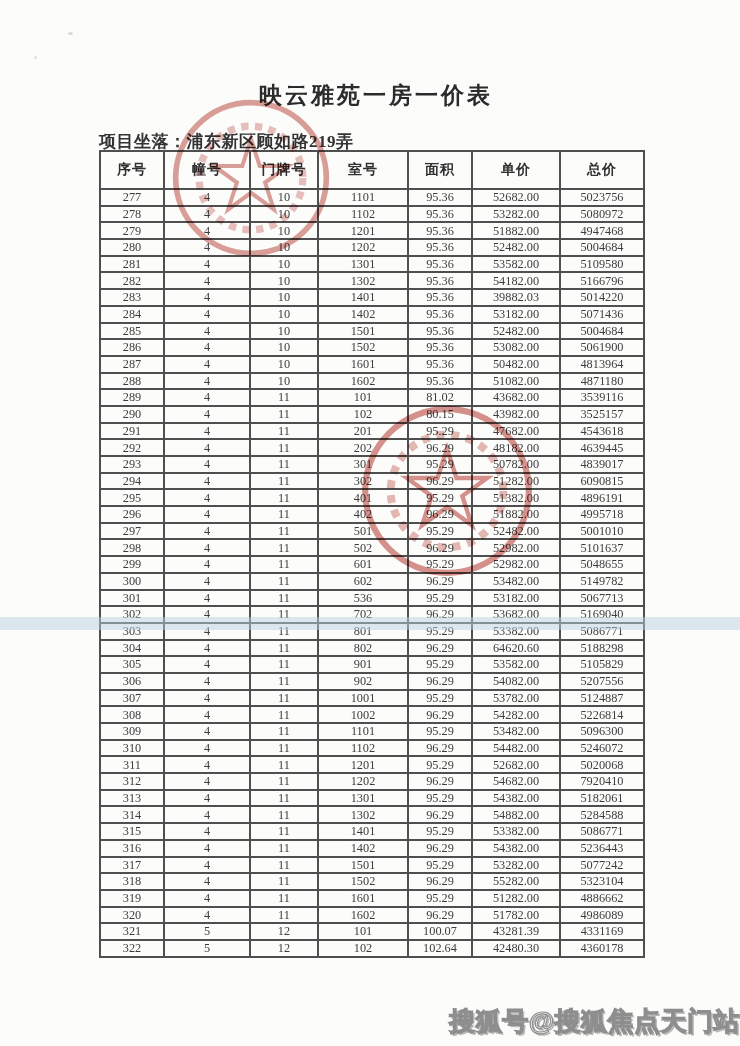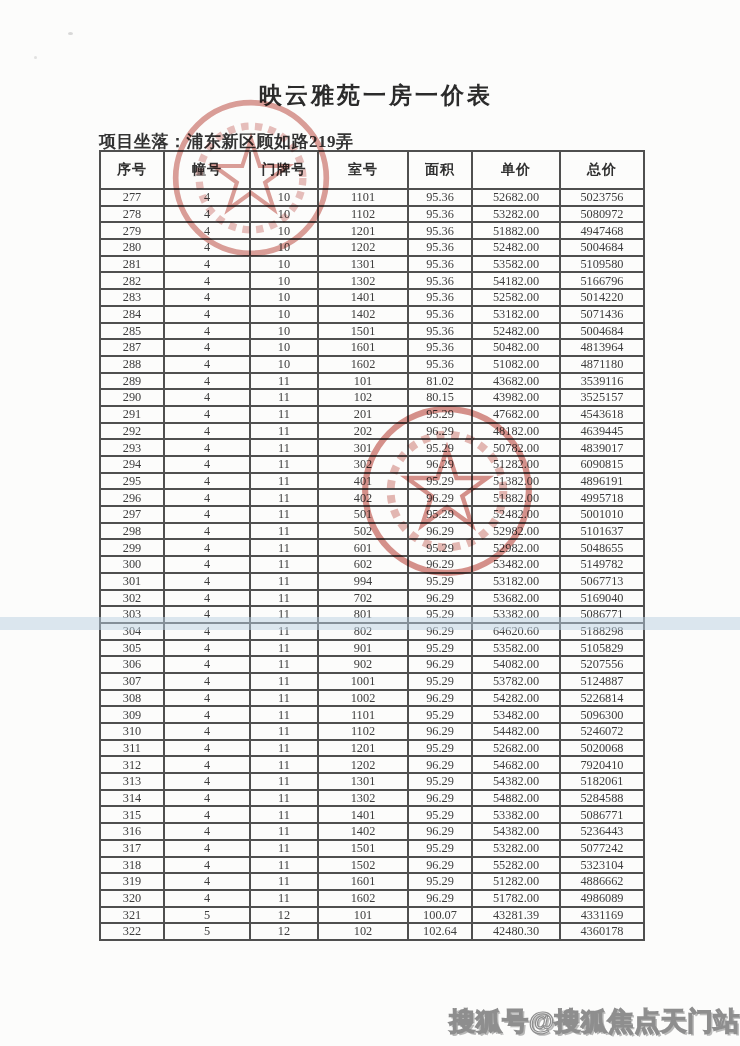--- a/index.html
+++ b/index.html
@@ -180,7 +180,7 @@
           <td>10</td>
           <td>1401</td>
           <td>95.36</td>
-          <td>52582.00</td>
+          <td>39882.03</td>
           <td>5014220</td>
         </tr>
         <tr>

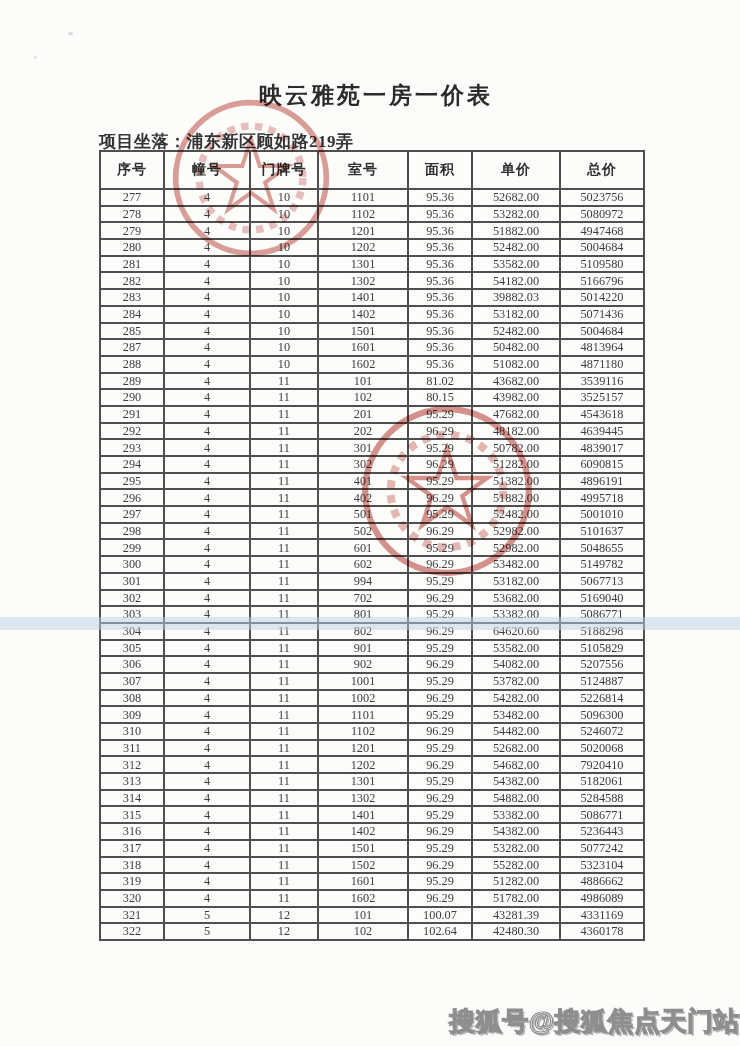--- a/index.html
+++ b/index.html
@@ -202,6 +202,15 @@
           <td>5004684</td>
         </tr>
         <tr>
+          <td>286</td>
+          <td>4</td>
+          <td>10</td>
+          <td>1502</td>
+          <td>95.36</td>
+          <td>53082.00</td>
+          <td>5061900</td>
+        </tr>
+        <tr>
           <td>287</td>
           <td>4</td>
           <td>10</td>

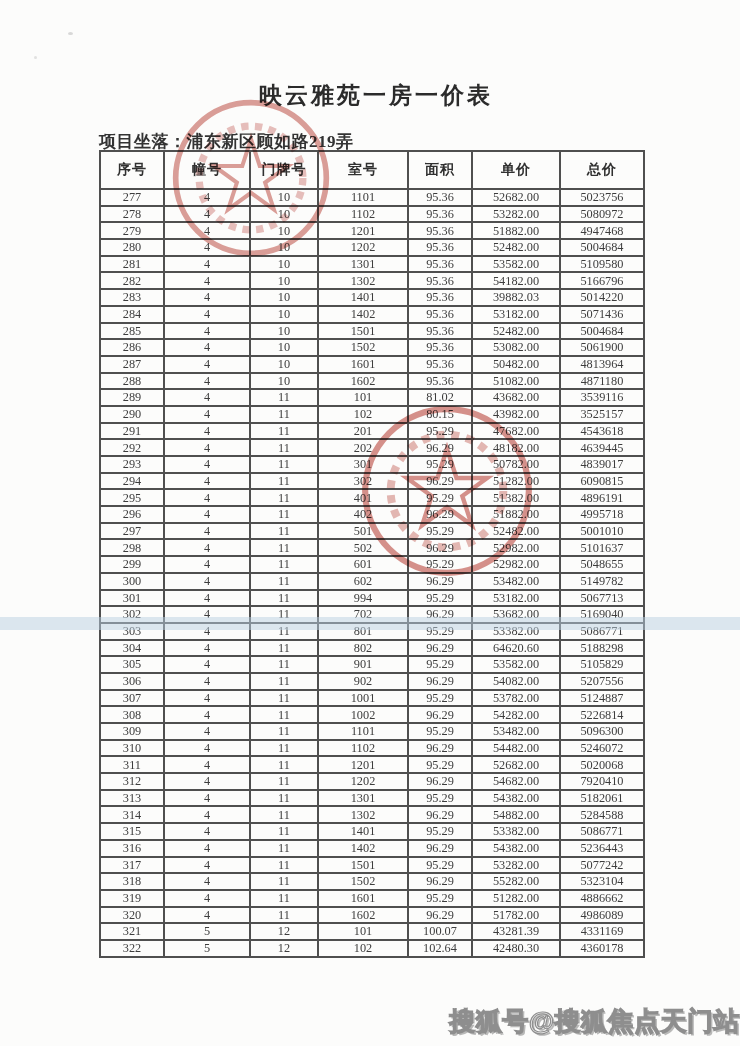--- a/index.html
+++ b/index.html
@@ -340,7 +340,7 @@
           <td>301</td>
           <td>4</td>
           <td>11</td>
-          <td>994</td>
+          <td>536</td>
           <td>95.29</td>
           <td>53182.00</td>
           <td>5067713</td>

